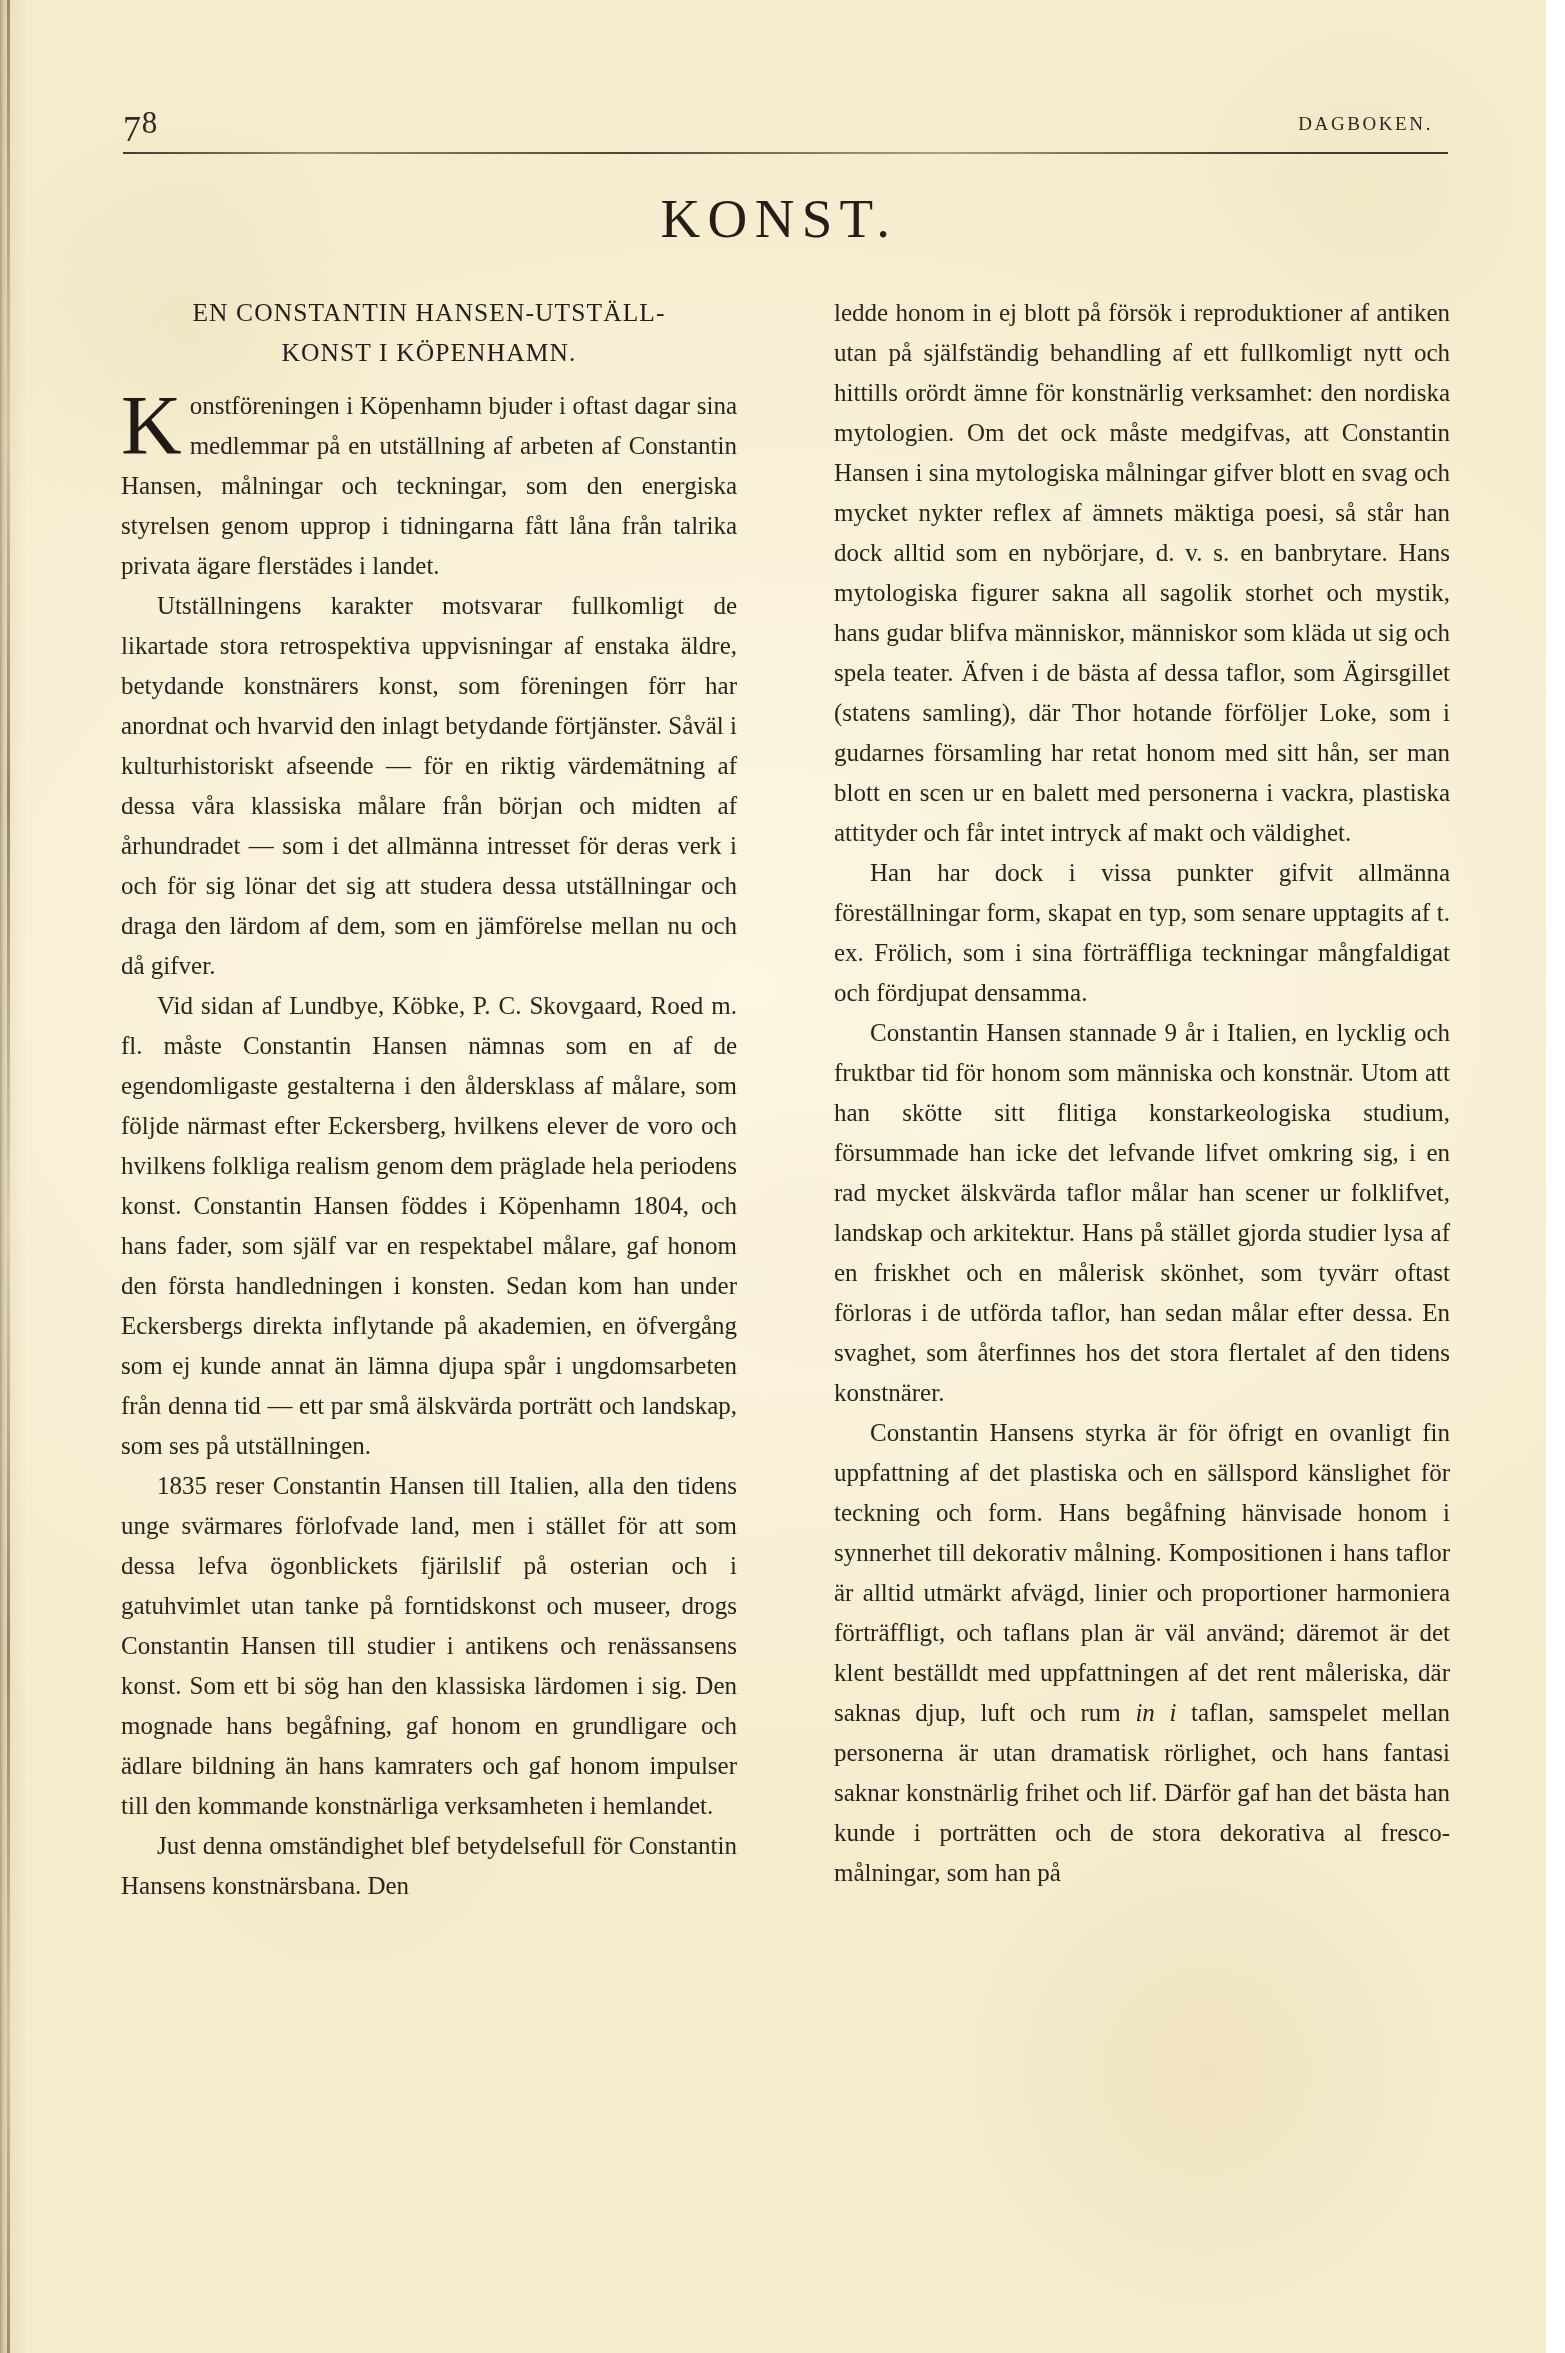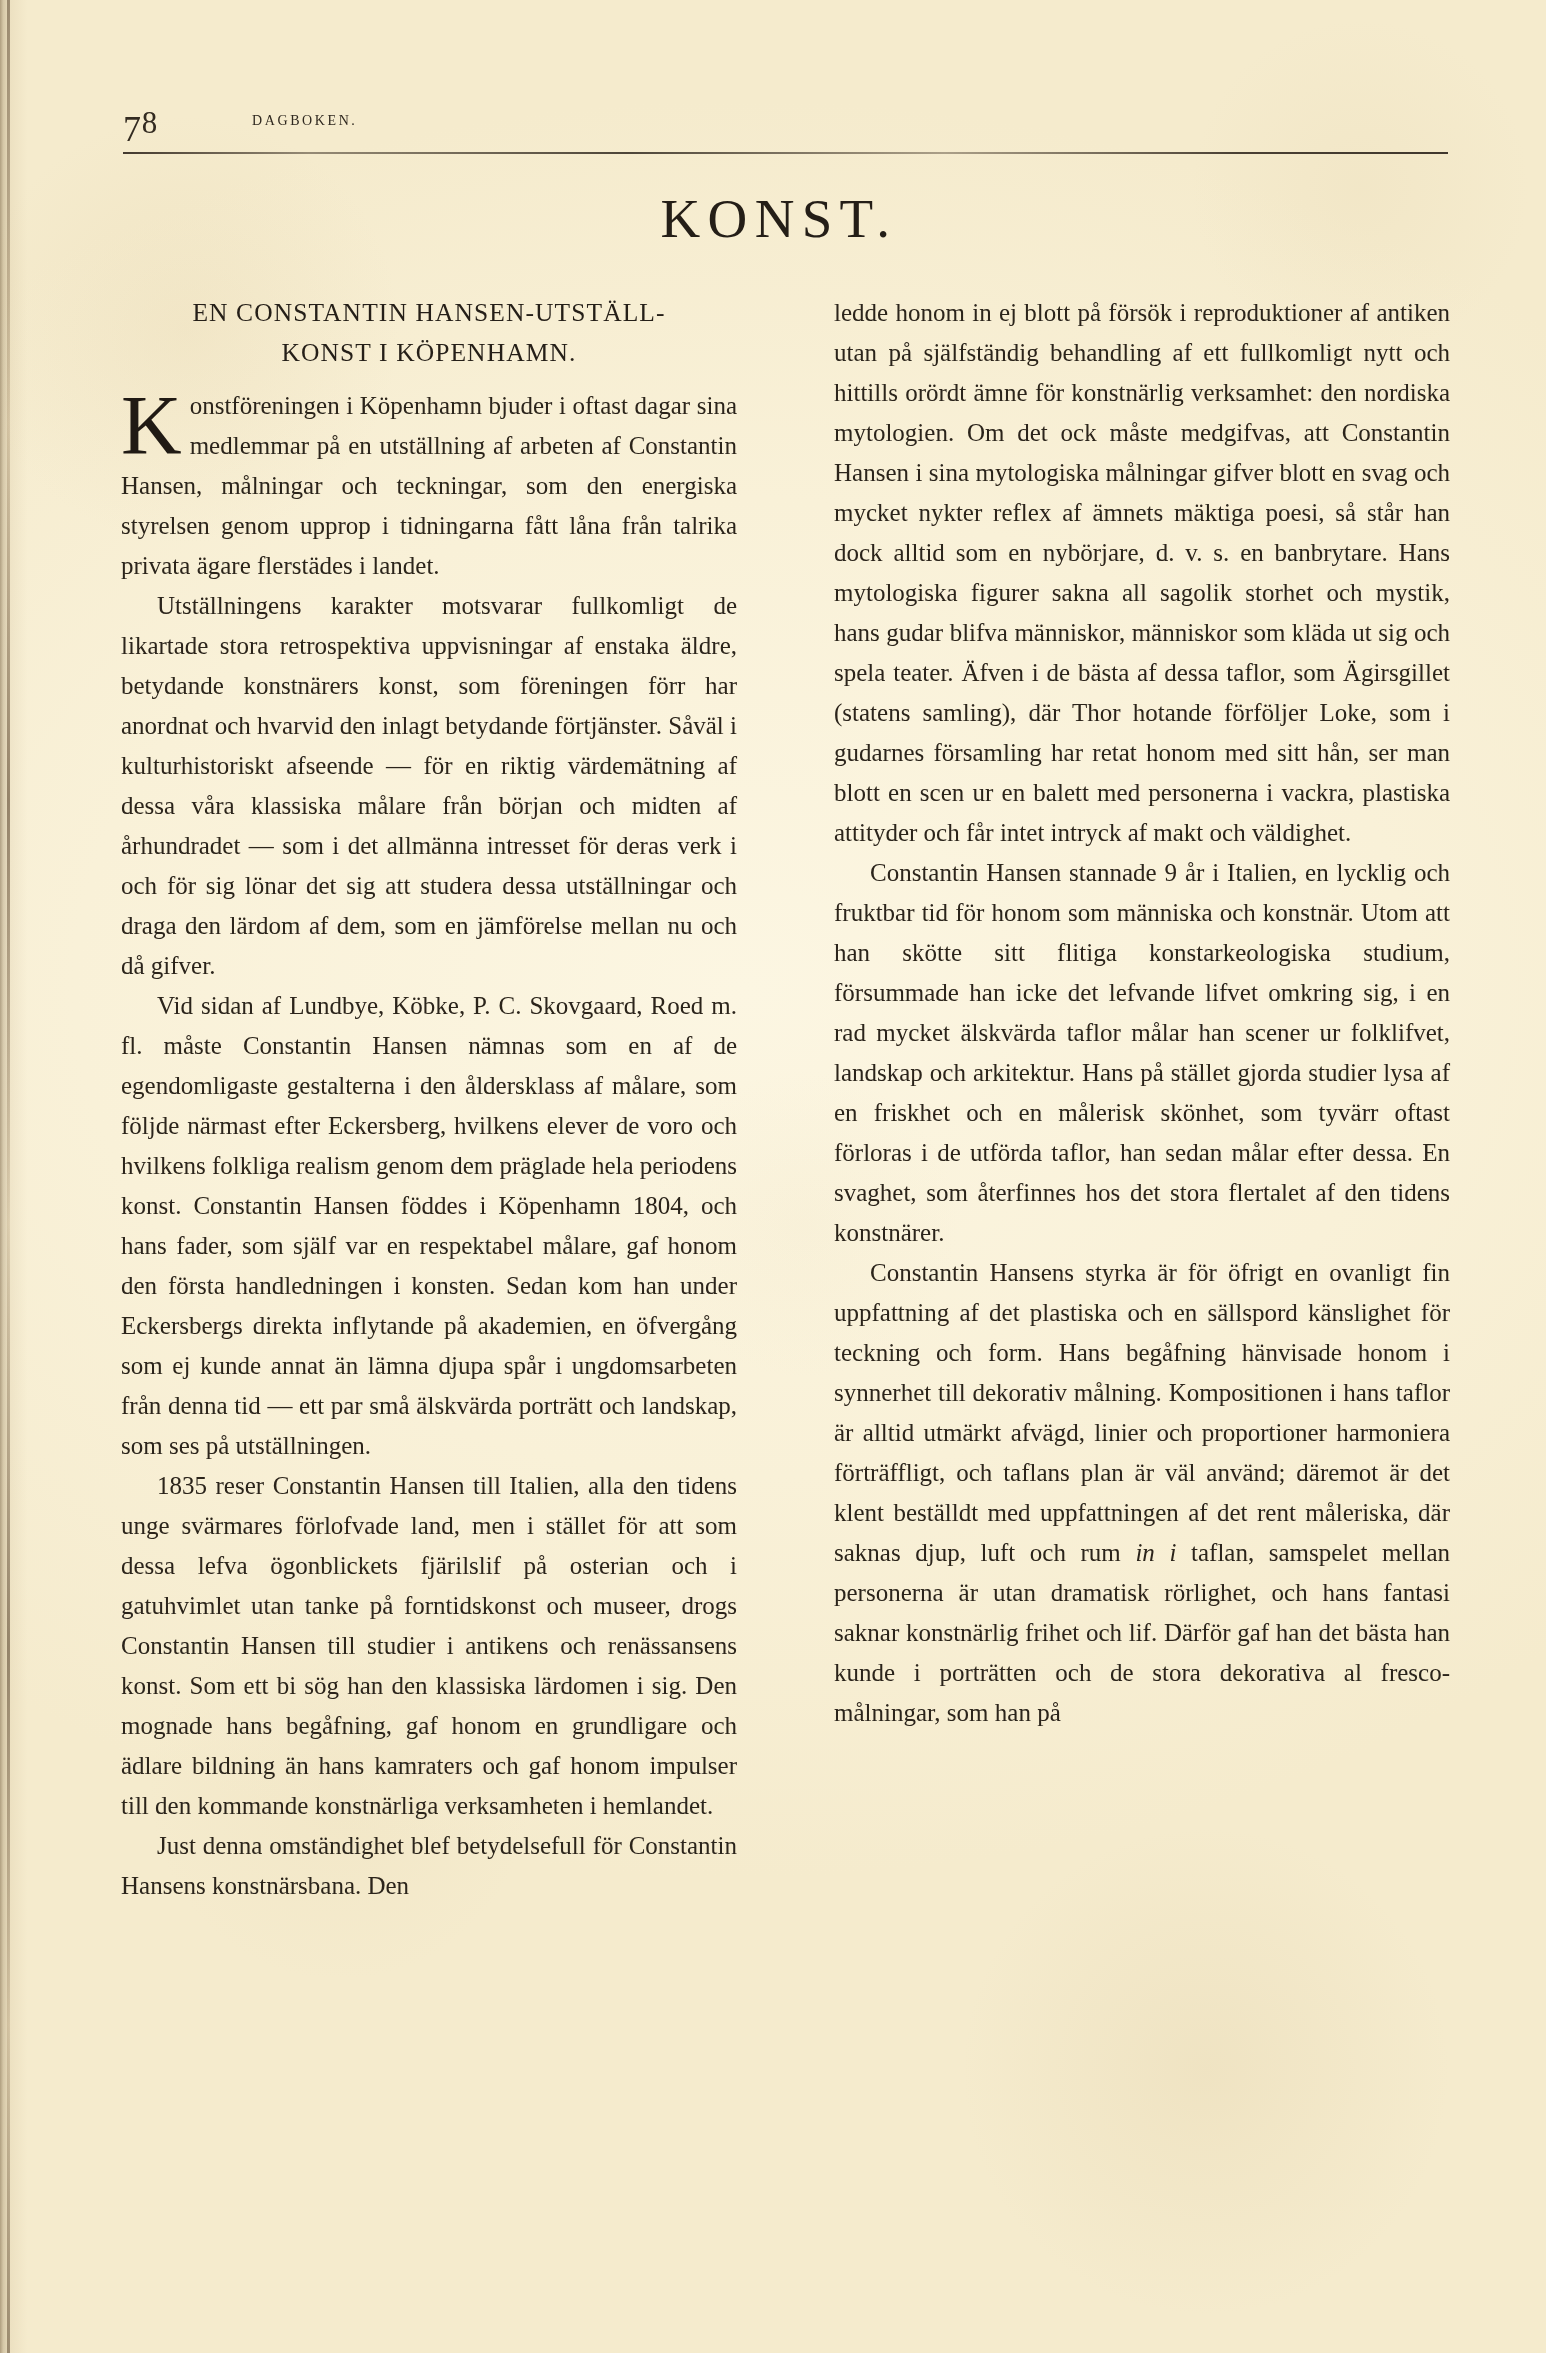--- a/index.html
+++ b/index.html
@@ -87,8 +87,8 @@
     position: absolute;
     left: 0; right: 0;
     top: 9.7px;
-    text-align: left;
-    font-size: 14px;
+    text-align: right;
+    font-size: 19px;
     letter-spacing: 2.6px;
     color: #2f281f;
     padding-left: 129px;

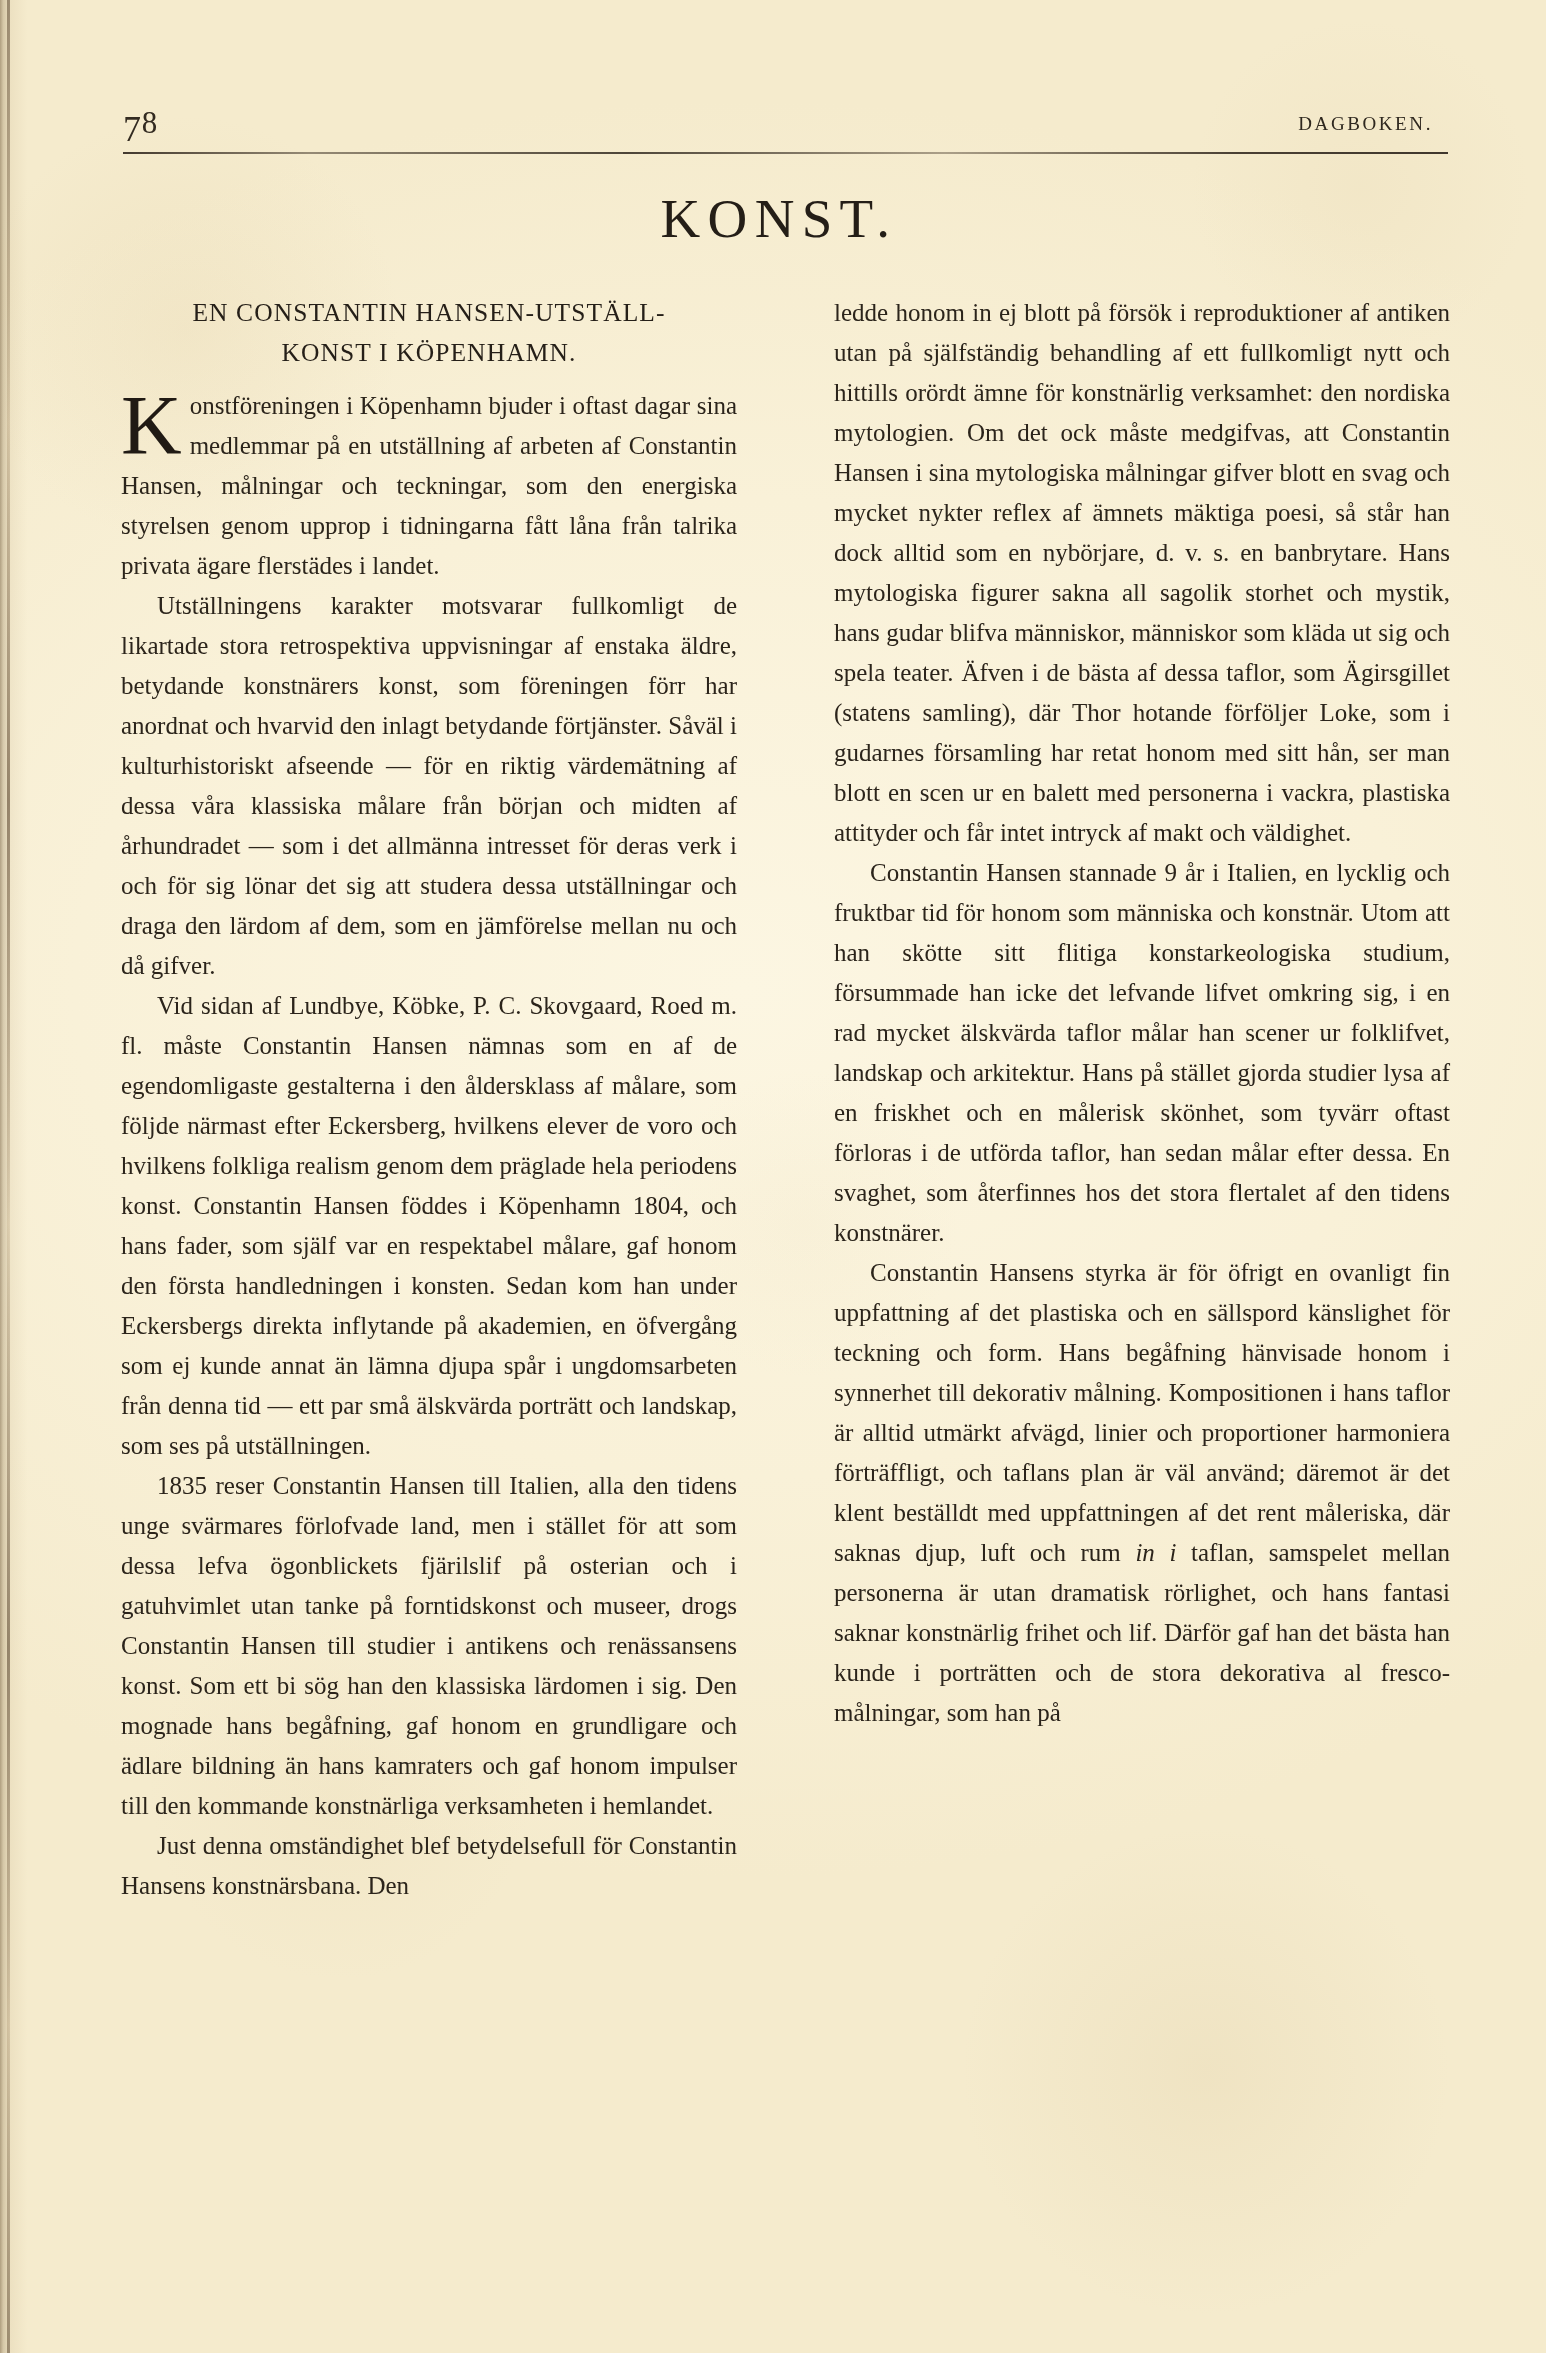--- a/index.html
+++ b/index.html
@@ -206,6 +206,7 @@
 
     <div class="col right">
       <p class="body noindent">ledde honom in ej blott på försök i reproduktioner af antiken utan på själfständig behandling af ett fullkomligt nytt och hittills orördt ämne för konstnärlig verksamhet: den nordiska mytologien. Om det ock måste medgifvas, att Constantin Hansen i sina mytologiska målningar gifver blott en svag och mycket nykter reflex af ämnets mäktiga poesi, så står han dock alltid som en nybörjare, d. v. s. en banbrytare. Hans mytologiska figurer sakna all sagolik storhet och mystik, hans gudar blifva människor, människor som kläda ut sig och spela teater. Äfven i de bästa af dessa taflor, som Ägirsgillet (statens samling), där Thor hotande förföljer Loke, som i gudarnes församling har retat honom med sitt hån, ser man blott en scen ur en balett med personerna i vackra, plastiska attityder och får intet intryck af makt och väldighet.</p>
+      <p class="body indent">Han har dock i vissa punkter gifvit allmänna föreställningar form, skapat en typ, som senare upptagits af t. ex. Frölich, som i sina förträffliga teckningar mångfaldigat och fördjupat densamma.</p>
       <p class="body indent">Constantin Hansen stannade 9 år i Italien, en lycklig och fruktbar tid för honom som människa och konstnär. Utom att han skötte sitt flitiga konstarkeologiska studium, försummade han icke det lefvande lifvet omkring sig, i en rad mycket älskvärda taflor målar han scener ur folklifvet, landskap och arkitektur. Hans på stället gjorda studier lysa af en friskhet och en målerisk skönhet, som tyvärr oftast förloras i de utförda taflor, han sedan målar efter dessa. En svaghet, som återfinnes hos det stora flertalet af den tidens konstnärer.</p>
       <p class="body indent">Constantin Hansens styrka är för öfrigt en ovanligt fin uppfattning af det plastiska och en sällspord känslighet för teckning och form. Hans begåfning hänvisade honom i synnerhet till dekorativ målning. Kompositionen i hans taflor är alltid utmärkt afvägd, linier och proportioner harmoniera förträffligt, och taflans plan är väl använd; däremot är det klent beställdt med uppfattningen af det rent måleriska, där saknas djup, luft och rum <span class="ital">in i</span> taflan, samspelet mellan personerna är utan dramatisk rörlighet, och hans fantasi saknar konstnärlig frihet och lif. Därför gaf han det bästa han kunde i porträtten och de stora dekorativa al fresco-målningar, som han på</p>
     </div>

